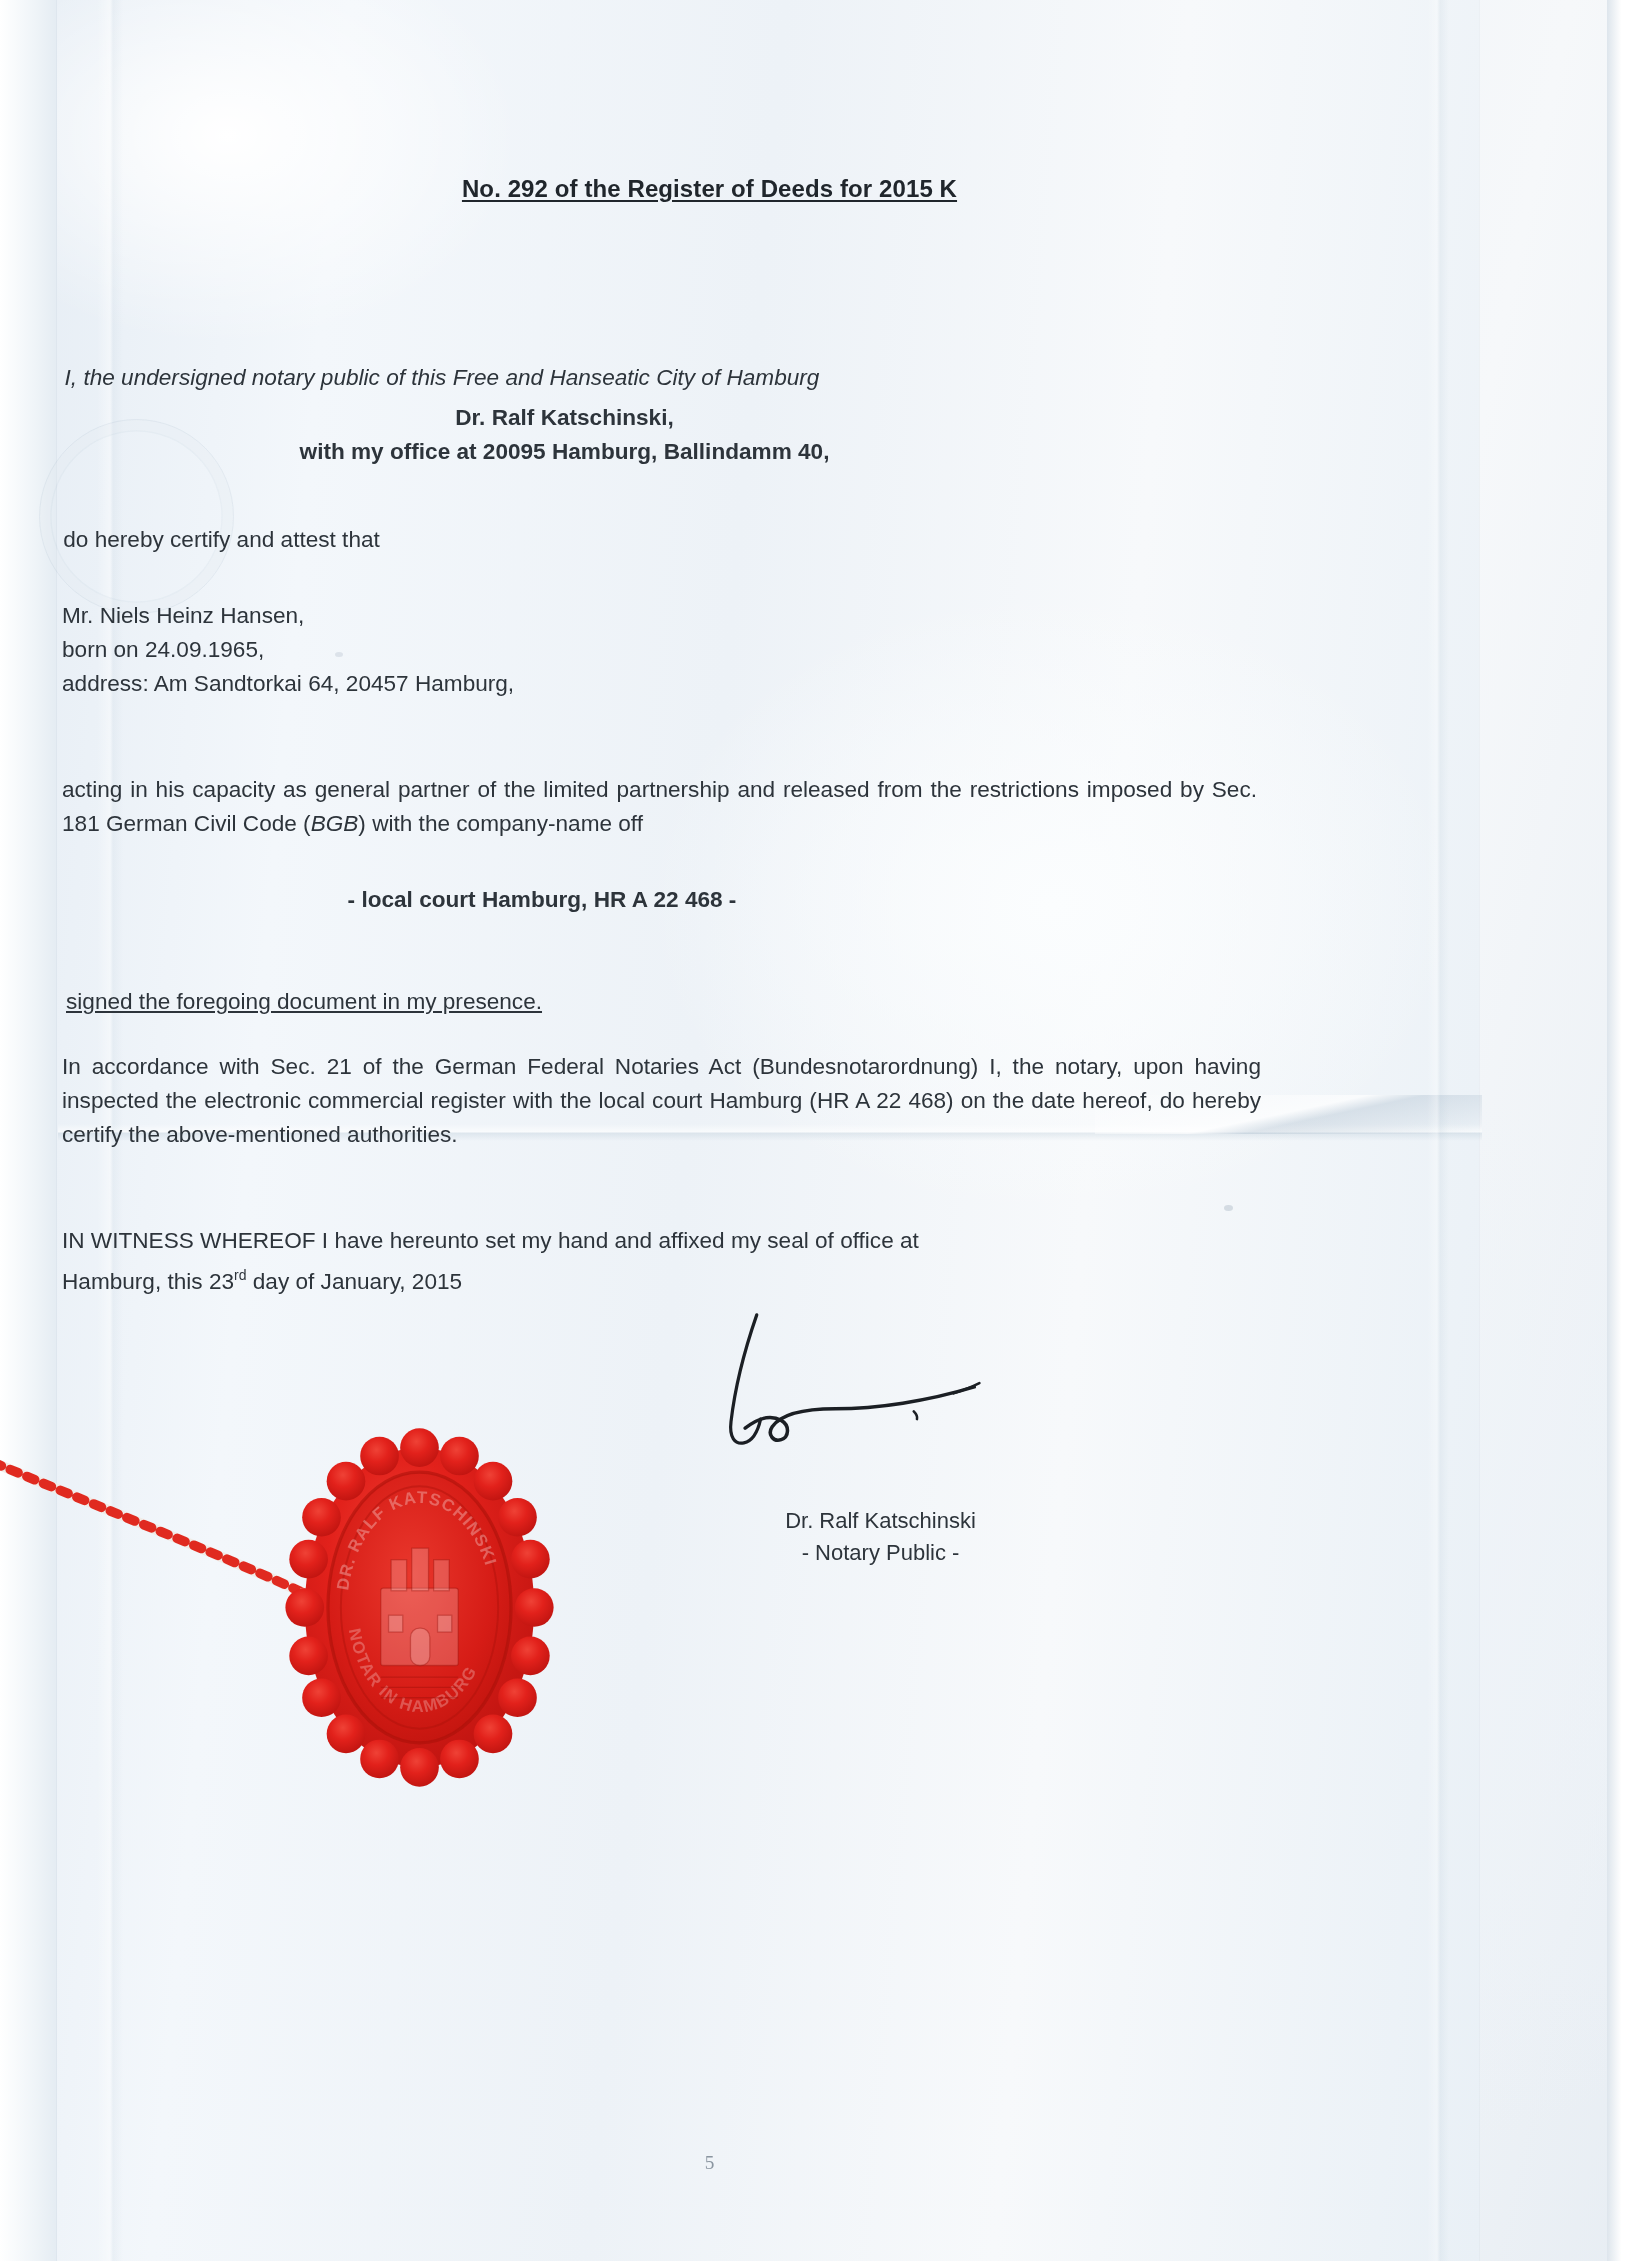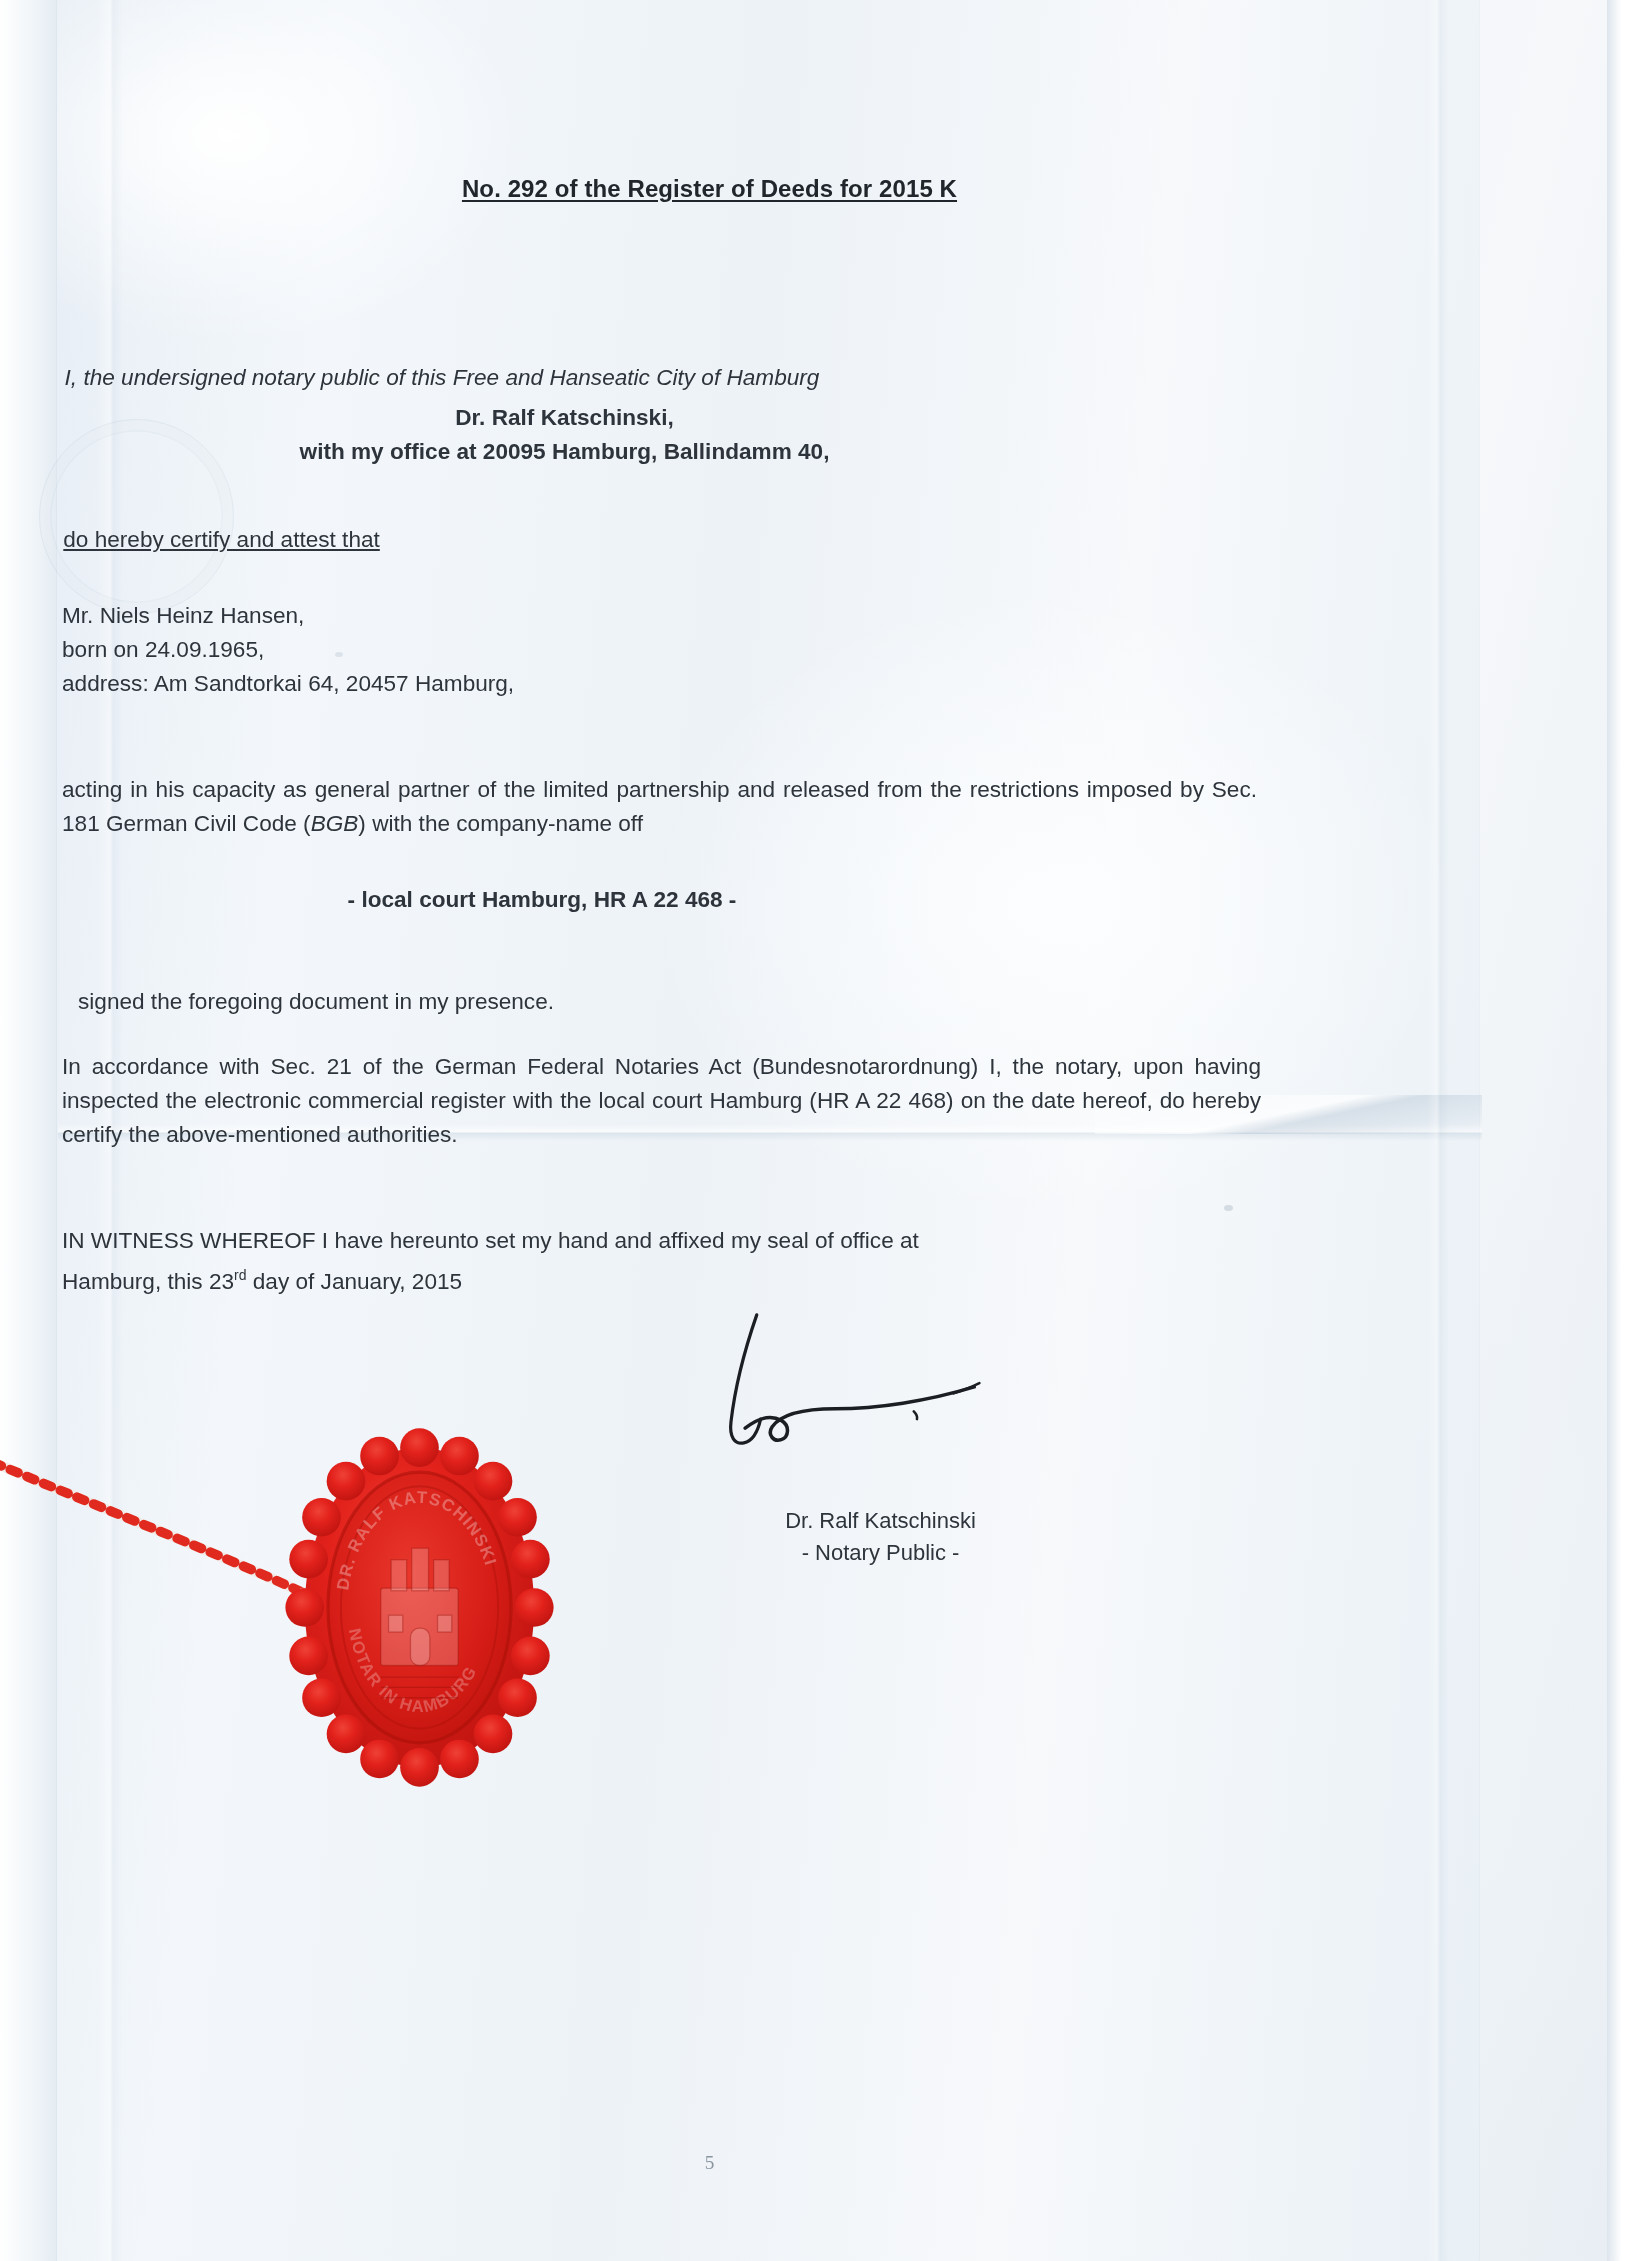--- a/index.html
+++ b/index.html
@@ -122,7 +122,7 @@
 
   .p-intro     { top: 361px; left: 2.6px; font-style: italic; }
   .p-notary    { top: 401px; left: 0; width: 1005px; }
-  .p-certify   { top: 523px; left: 1.3px; text-decoration: underline; }
+  .p-certify   { top: 523px; left: 1.3px; }
   .p-person    { top: 599px; left: 0; }
   .p-capacity  { top: 773px; left: 0; width: 1195px; }
   .p-company   { top: 883px; left: 0; width: 960px; }

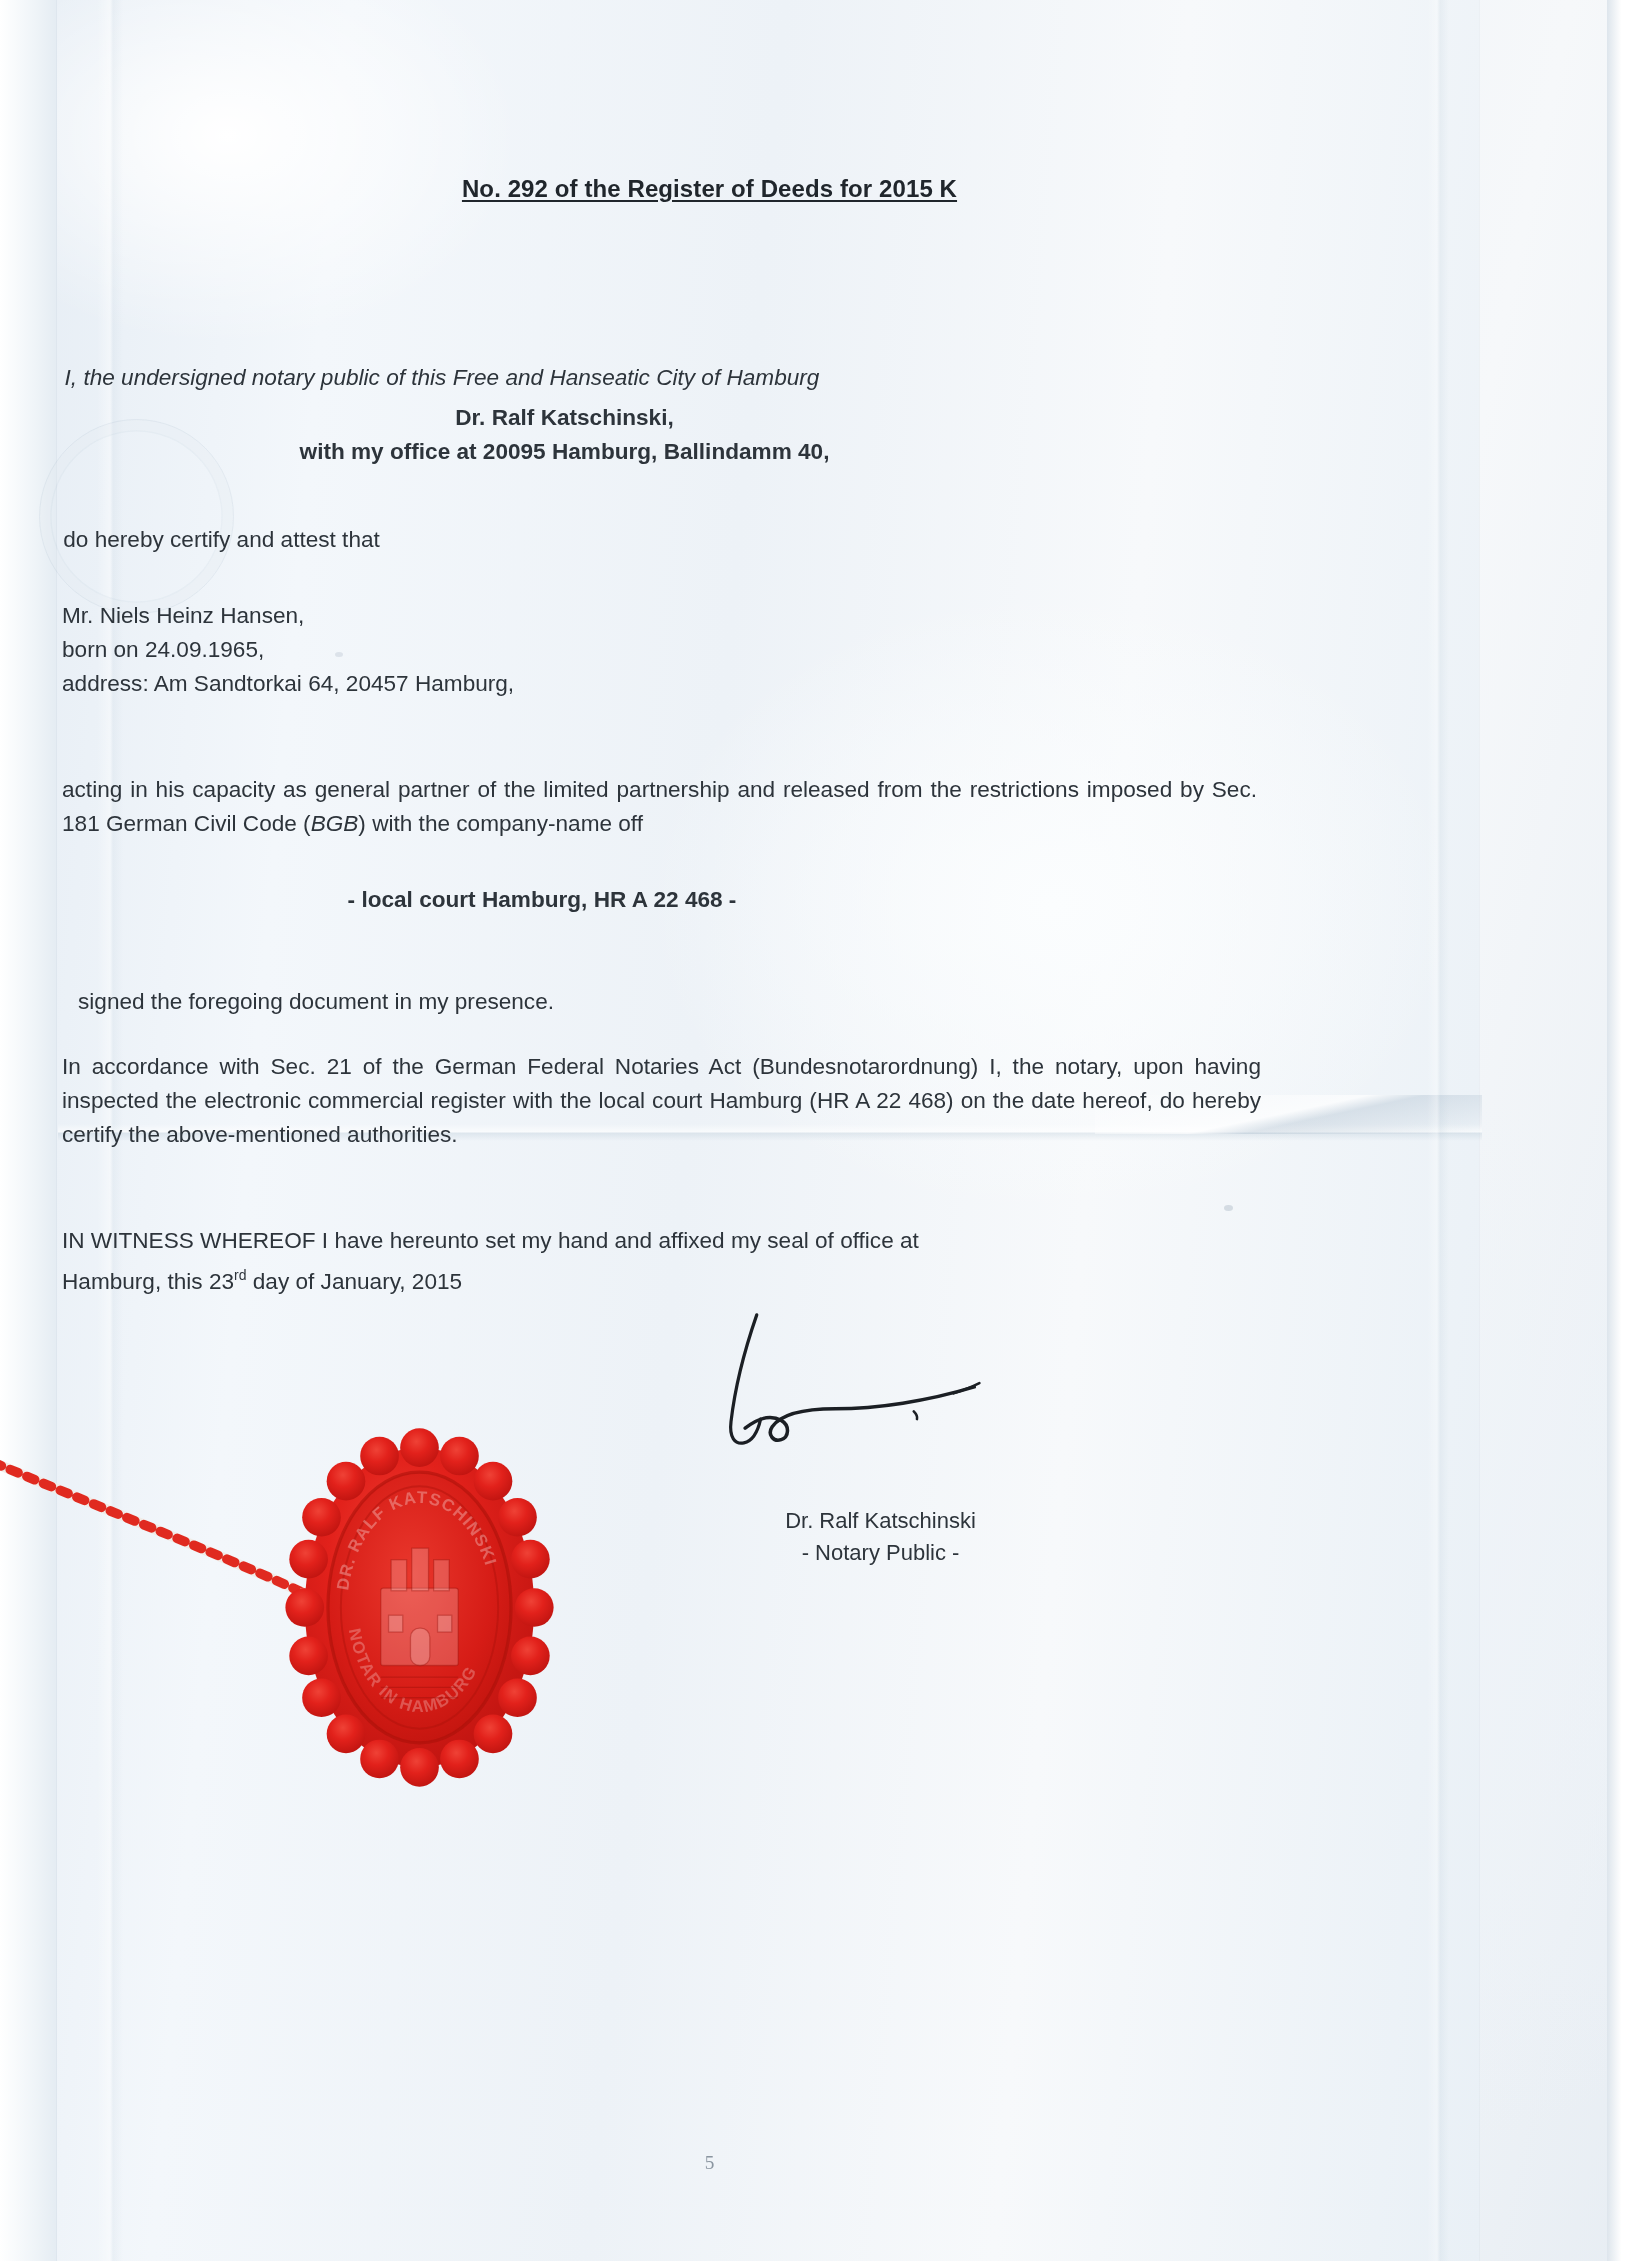--- a/index.html
+++ b/index.html
@@ -126,7 +126,7 @@
   .p-person    { top: 599px; left: 0; }
   .p-capacity  { top: 773px; left: 0; width: 1195px; }
   .p-company   { top: 883px; left: 0; width: 960px; }
-  .p-signed    { top: 985px; left: 16px; }
+  .p-signed    { top: 985px; left: 4px; text-decoration: underline; }
   .p-accord    { top: 1050px; left: 0; width: 1199px; }
   .p-witness   { top: 1224px; left: 0; width: 1160px; }
 

